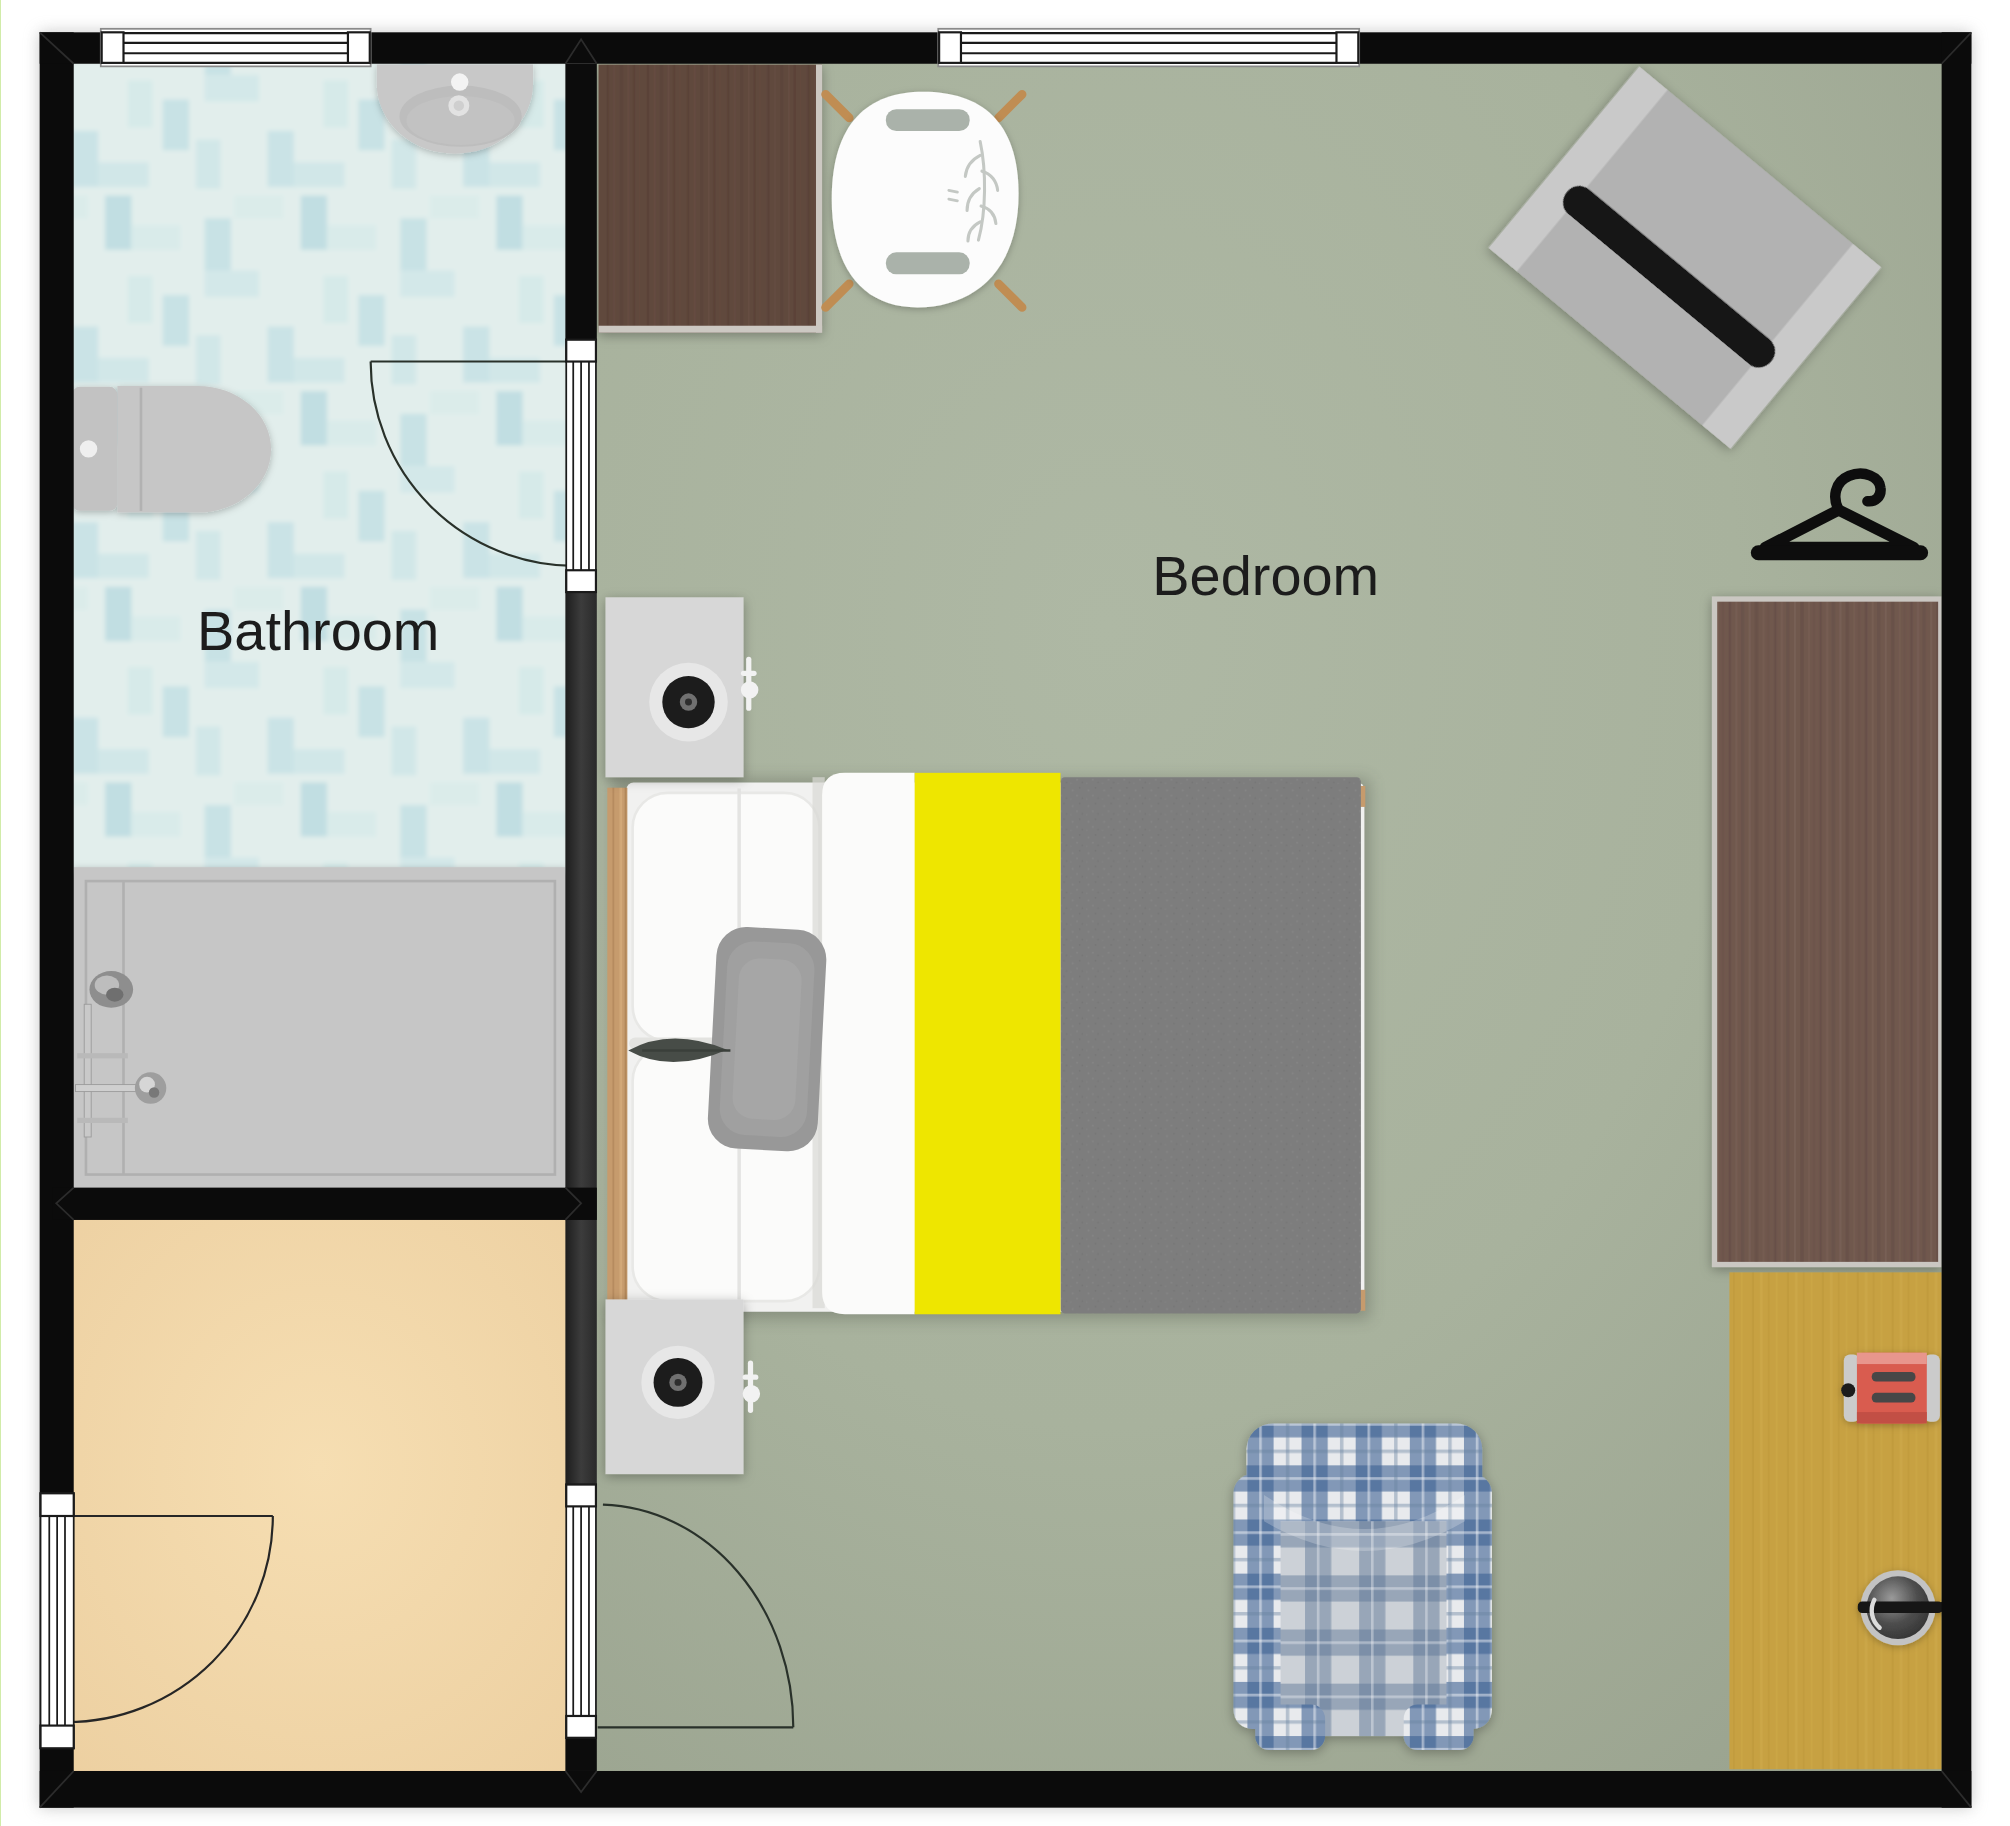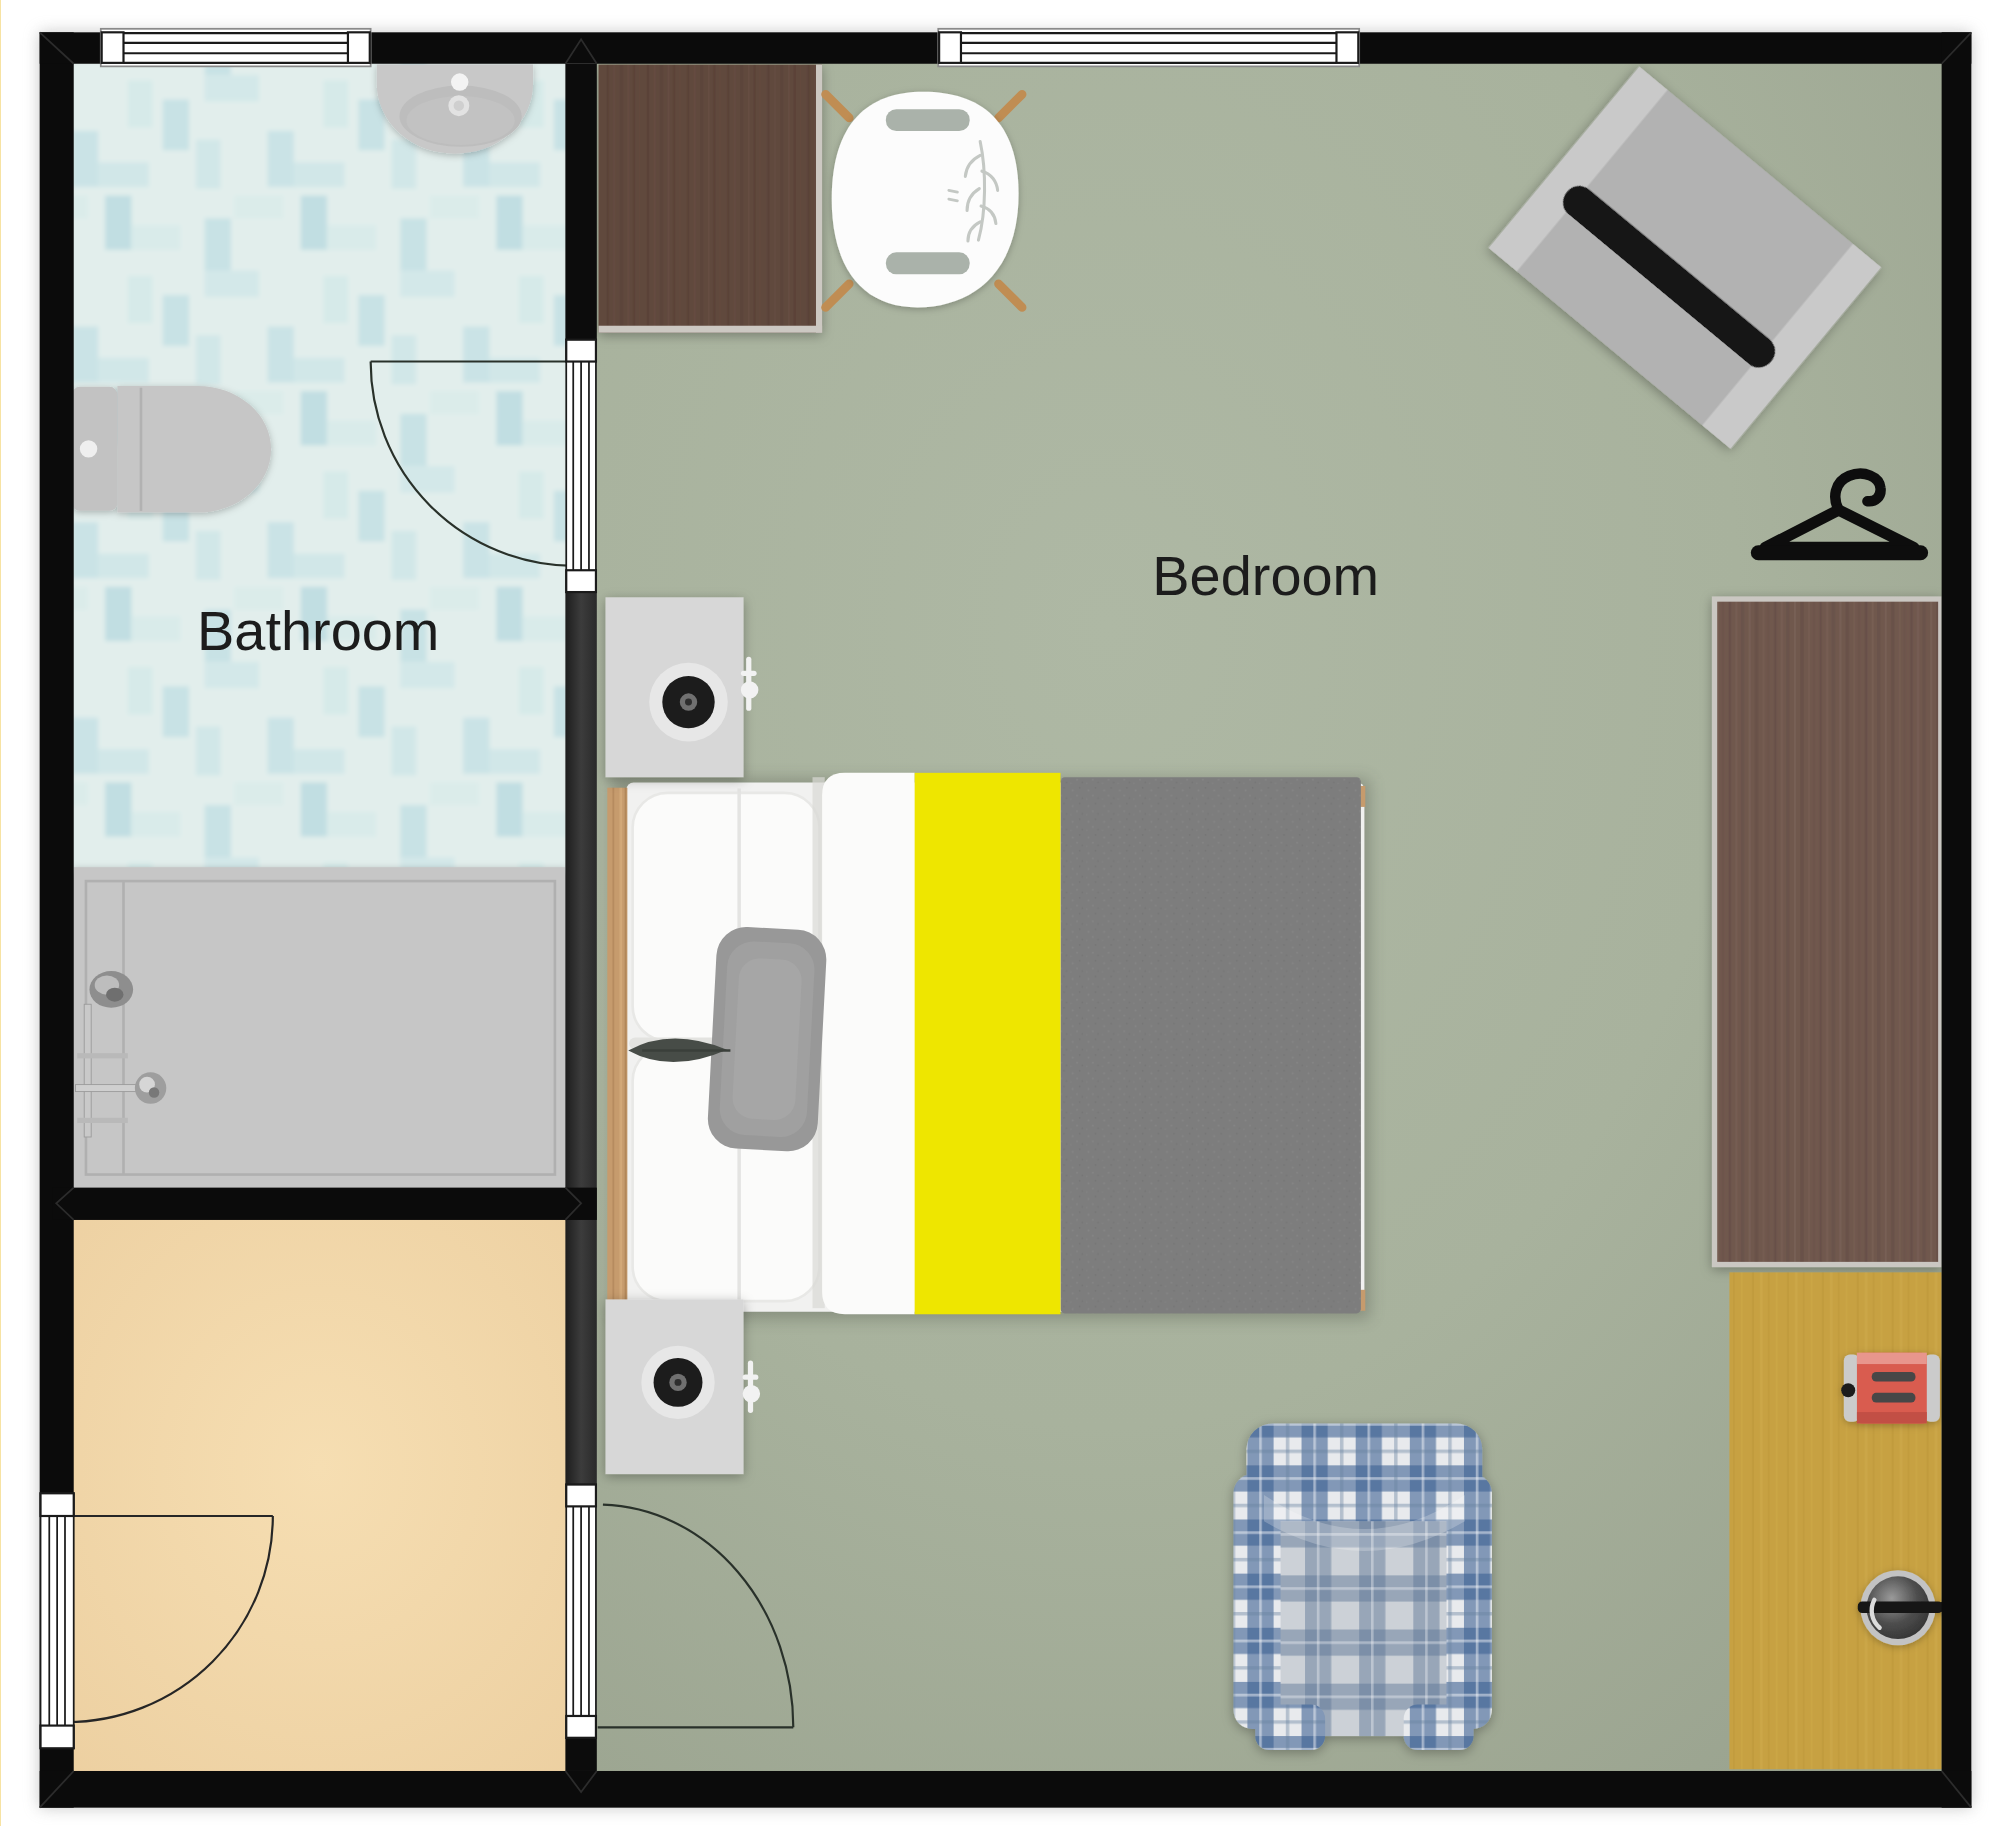--- a/index.html
+++ b/index.html
@@ -3,7 +3,7 @@
 <meta charset="utf-8">
 <style>
   html,body{margin:0;padding:0;background:#ffffff;}
-  .page{position:relative;width:2011px;height:1826px;background:#eab308;overflow:hidden;
+  .page{position:relative;width:2011px;height:1826px;background:#84cc16;overflow:hidden;
         font-family:"Liberation Sans", sans-serif;}
   svg{position:absolute;left:0;top:0;}
 </style>

